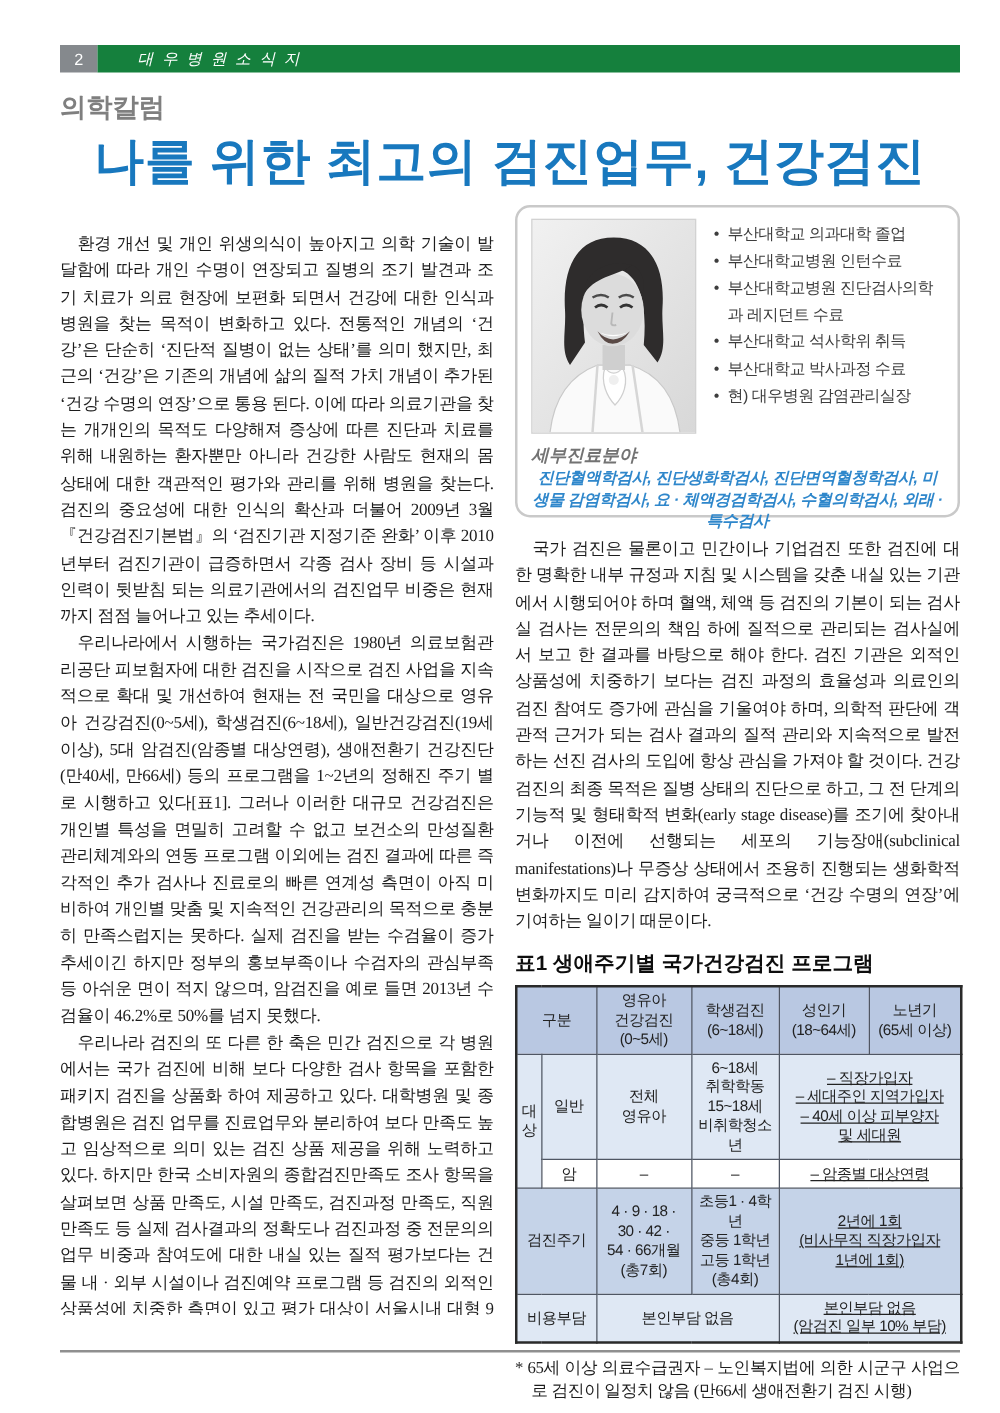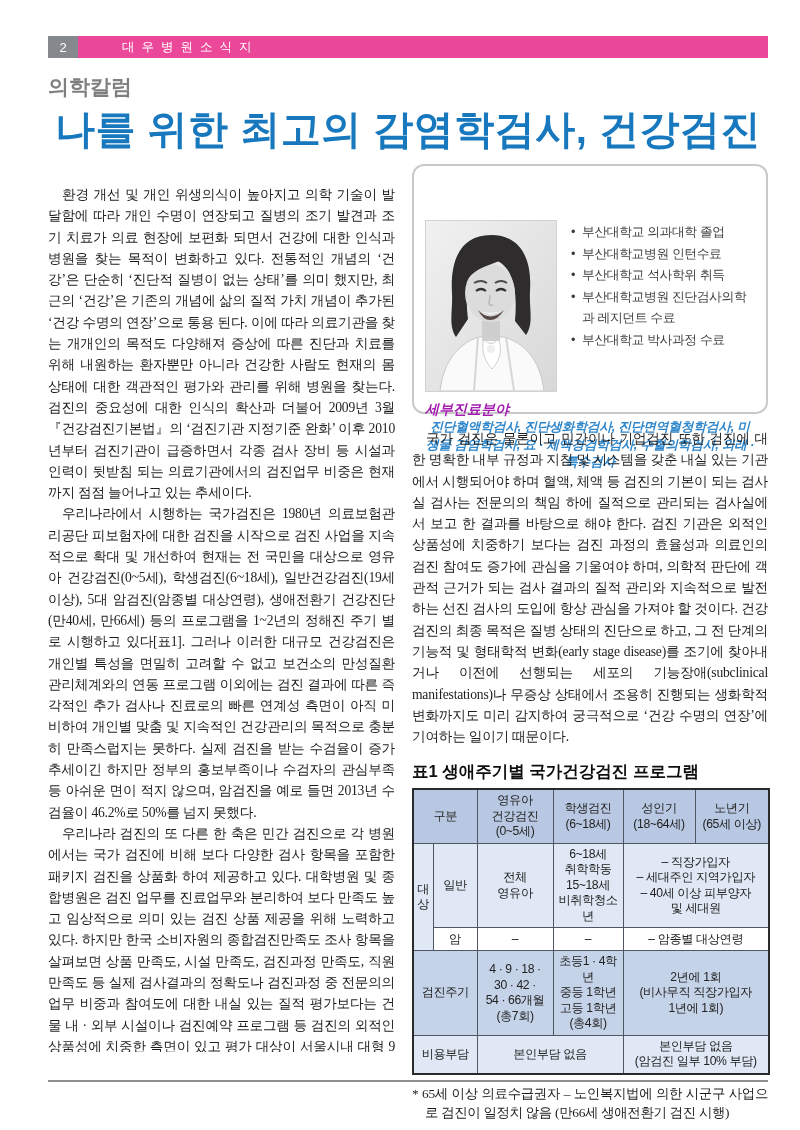--- a/index.html
+++ b/index.html
@@ -12,7 +12,7 @@
   
   .masthead{display:flex;margin-top:36px;height:22px;font-family:"Liberation Sans","DejaVu Sans",sans-serif;}
   .page-num{width:30px;background:#85898d;color:#fff;font-size:13px;display:flex;align-items:center;justify-content:center;}
-  .masthead-bar{flex:1;background:#ec4899;color:#fff;font-size:12.5px;letter-spacing:7px;display:flex;align-items:center;padding-left:44px;}
+  .masthead-bar{flex:1;background:#15803d;color:#fff;font-size:12.5px;letter-spacing:7px;display:flex;align-items:center;padding-left:32px;font-style:italic;}
 
   .section-label{margin-top:16px;font-family:"Liberation Sans","DejaVu Sans",sans-serif;
     font-weight:bold;font-size:21px;line-height:26px;color:#7f7f7f;}

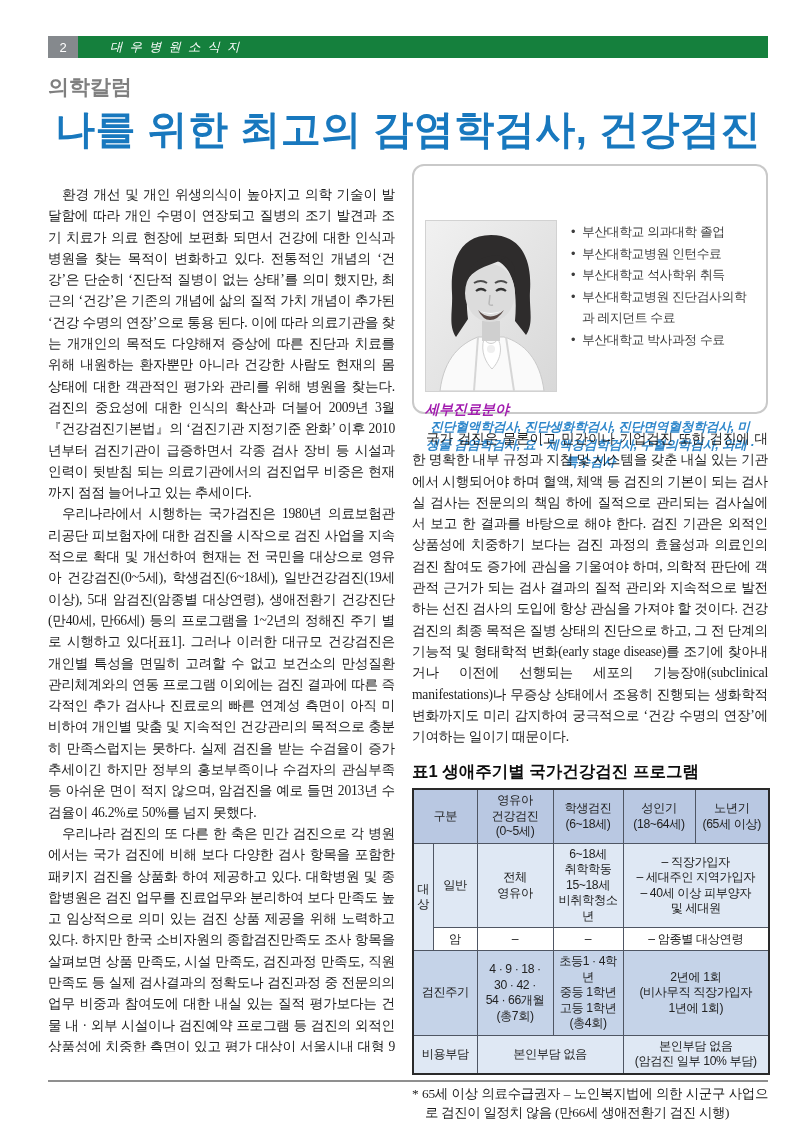--- a/index.html
+++ b/index.html
@@ -77,7 +77,7 @@
 
     <div class="section-label">의학칼럼</div>
 
-    <div class="main-title">나를 위한 최고의 감염학검사, 건강검진</div>
+    <div class="main-title">나를 위한 최고의 검진업무, 건강검진</div>
 
 
     <div class="columns">

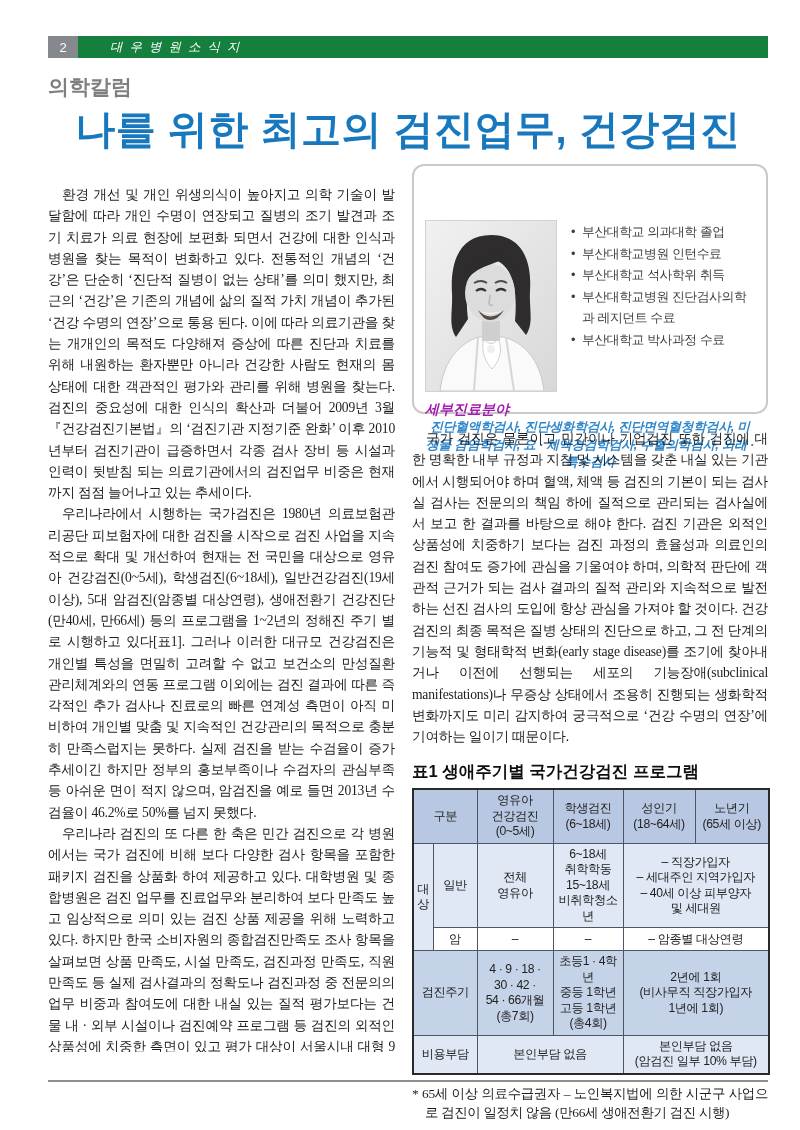--- a/index.html
+++ b/index.html
@@ -34,7 +34,7 @@
   
   .profile-box{box-sizing:border-box;width:356px;height:250px;border:2px solid #c9c9c9;border-radius:12px;
     padding:9px 11px 8px 11px;font-family:"Liberation Sans","DejaVu Sans",sans-serif;}
-  .profile-top{display:flex;margin-top:45px;}
+  .profile-top{display:flex;}
   .photo-frame{width:130px;height:170px;flex:0 0 auto;border:1px solid #d2d2d2;background:#eee;overflow:hidden;}
   .credentials{list-style:none;margin:1px 0 0 0;padding:0 0 0 14px;flex:1;}
   .credentials li{position:relative;padding-left:11px;font-size:12.8px;line-height:21.6px;color:#3d3d3d;letter-spacing:-0.4px;}

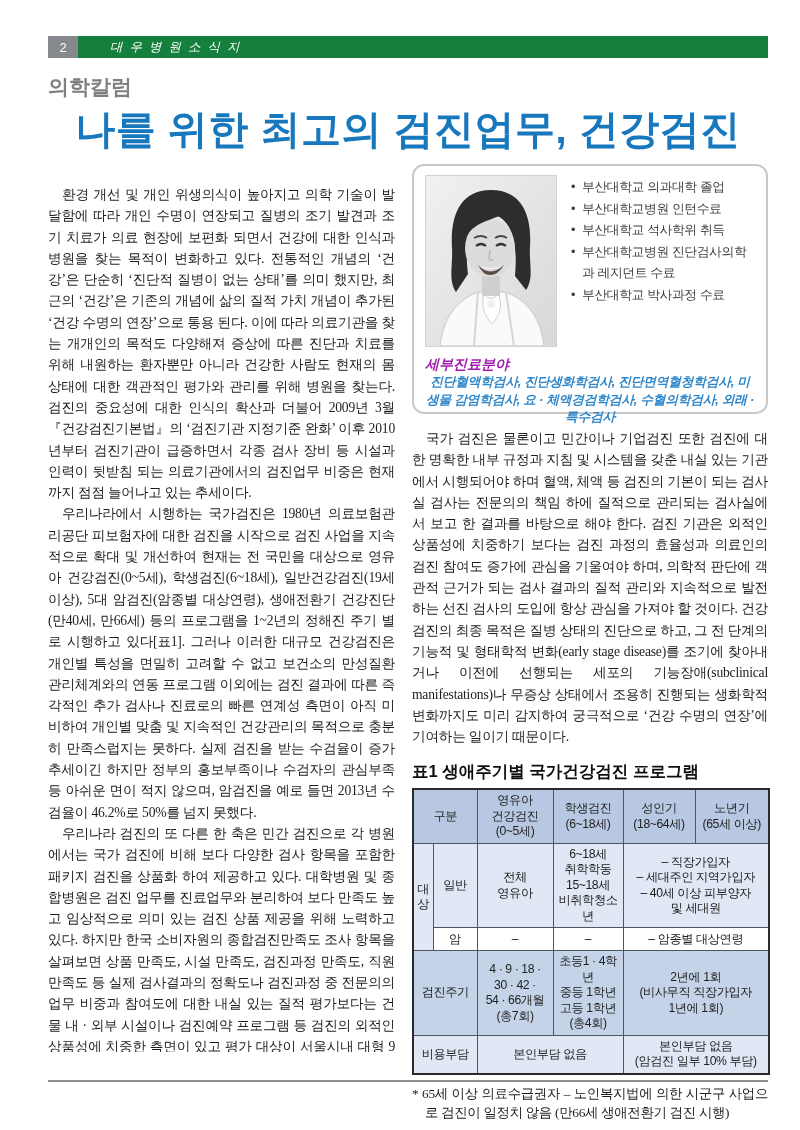--- a/index.html
+++ b/index.html
@@ -133,8 +133,8 @@
             <ul class="credentials">
               <li>부산대학교 의과대학 졸업</li>
               <li>부산대학교병원 인턴수료</li>
+              <li>부산대학교병원 진단검사의학과 레지던트 수료</li>
               <li>부산대학교 석사학위 취득</li>
-              <li>부산대학교병원 진단검사의학과 레지던트 수료</li>
               <li>부산대학교 박사과정 수료</li>
             </ul>
           </div>

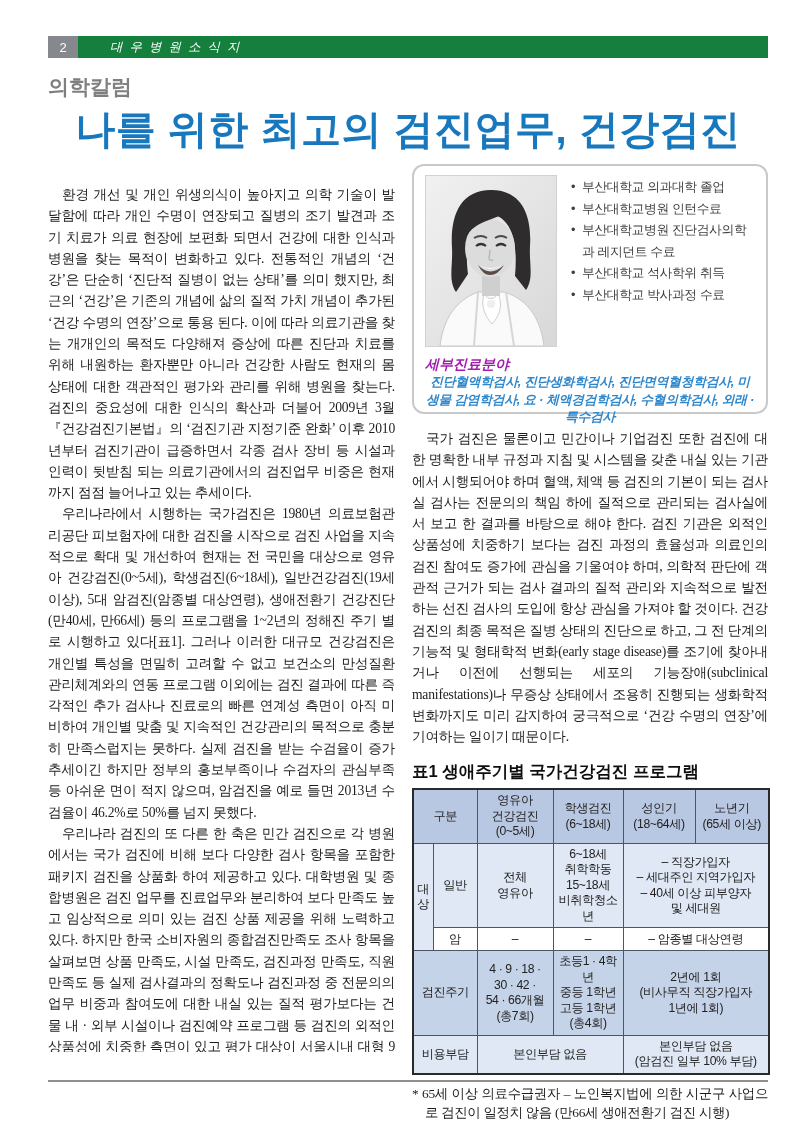--- a/index.html
+++ b/index.html
@@ -136,6 +136,7 @@
               <li>부산대학교병원 진단검사의학과 레지던트 수료</li>
               <li>부산대학교 석사학위 취득</li>
               <li>부산대학교 박사과정 수료</li>
+              <li>현) 대우병원 감염관리실장</li>
             </ul>
           </div>
           <div class="specialty-label">세부진료분야</div>

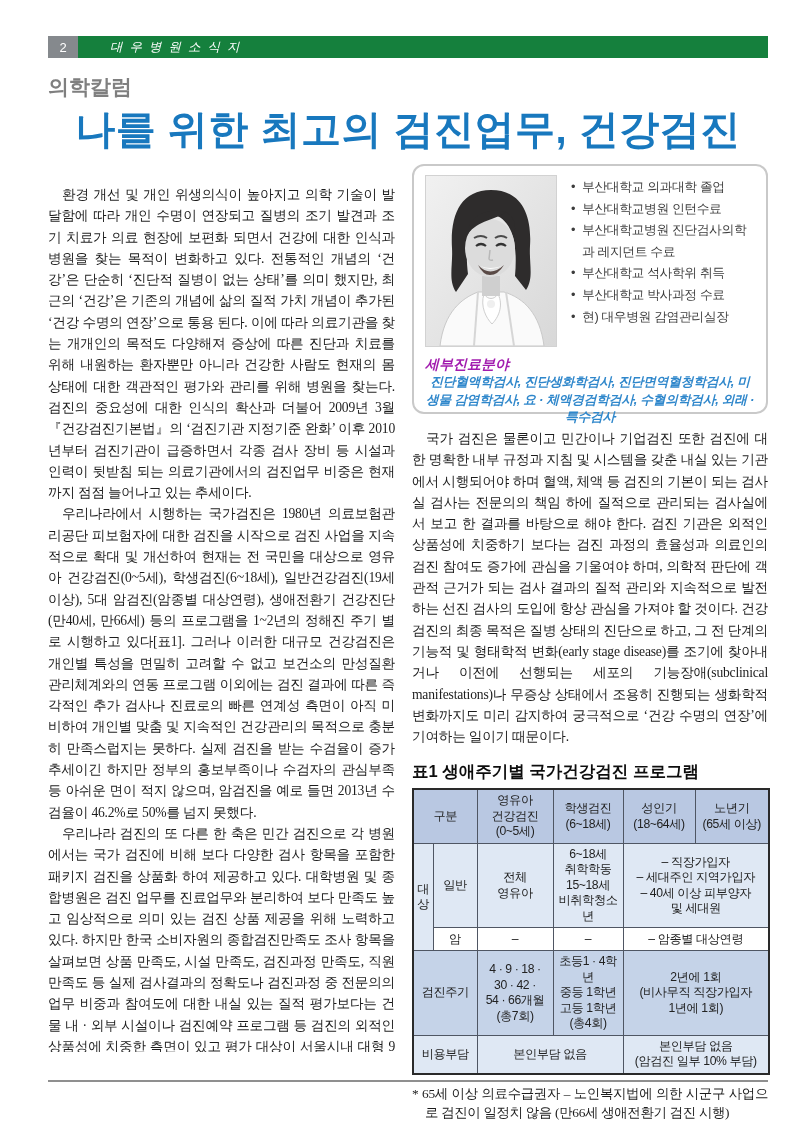--- a/index.html
+++ b/index.html
@@ -39,7 +39,7 @@
   .credentials{list-style:none;margin:1px 0 0 0;padding:0 0 0 14px;flex:1;}
   .credentials li{position:relative;padding-left:11px;font-size:12.8px;line-height:21.6px;color:#3d3d3d;letter-spacing:-0.4px;}
   .credentials li::before{content:"•";position:absolute;left:0;top:0;color:#3d3d3d;}
-  .specialty-label{margin-top:9px;font-size:14px;font-weight:bold;font-style:italic;color:#a21caf;line-height:17px;}
+  .specialty-label{margin-top:9px;font-size:14px;font-weight:bold;font-style:italic;color:#737373;line-height:17px;}
   .specialty-text{font-size:12.8px;font-weight:bold;font-style:italic;color:#2f87cb;line-height:17.5px;letter-spacing:-0.3px;text-align:center;}
 
   .right-p{margin-top:14px;}

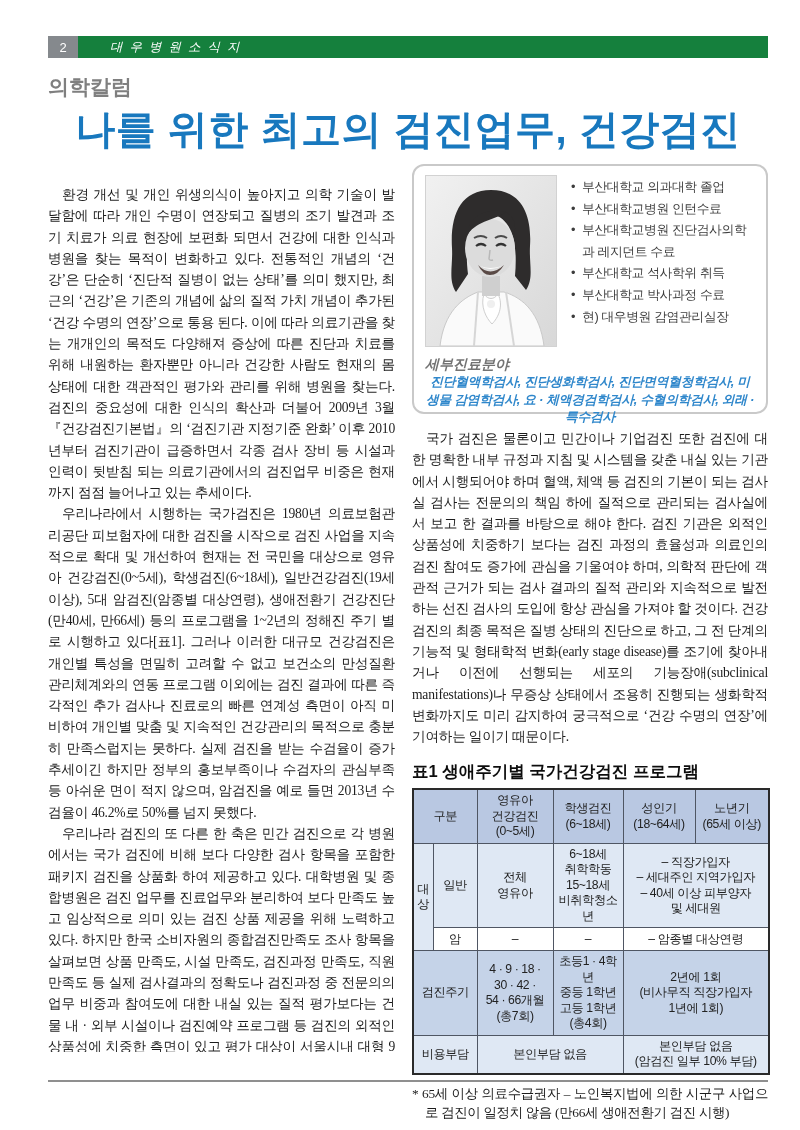--- a/index.html
+++ b/index.html
@@ -55,7 +55,7 @@
   .row-light td{background:#dfe8f4;}
   .row-white td{background:#ffffff;}
   .row-med td{background:#c5d3e8;}
-  td.cell-left{text-align:left;padding-left:6px;}
+  td.cell-left{text-align:left;padding-left:6px;text-decoration:underline;}
   td.break{word-break:break-all;}
 
   .footnotes{margin-top:9px;}

